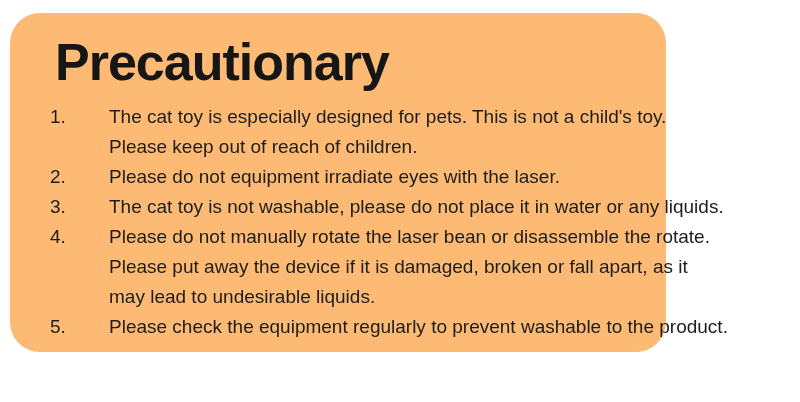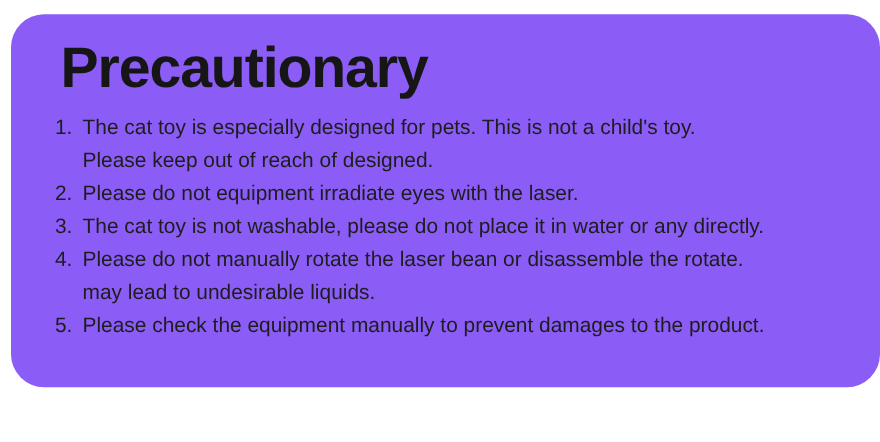--- a/index.html
+++ b/index.html
@@ -18,9 +18,9 @@
     position: absolute;
     left: 10px;
     top: 13px;
-    width: 790px;
+    width: 656px;
     height: 339px;
-    background: #8b5cf6;
+    background: #fdba74;
     border-radius: 30px;
     box-sizing: border-box;
     padding: 18px 28px 0 40px;

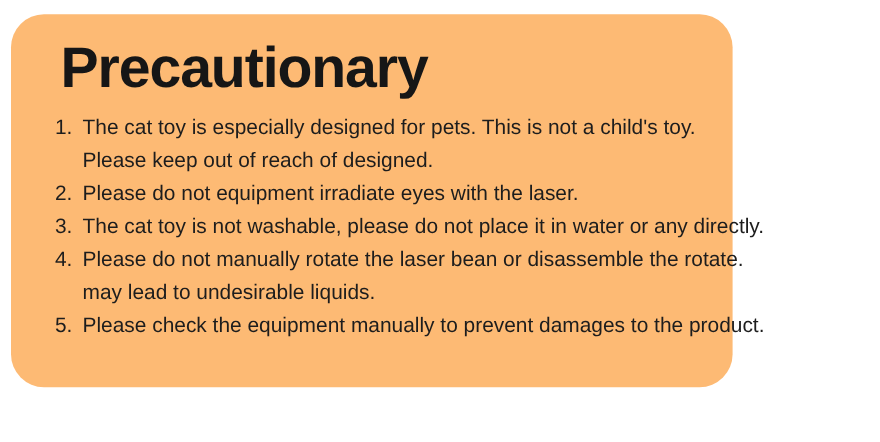--- a/index.html
+++ b/index.html
@@ -50,6 +50,7 @@
   }
   .lines {
     flex: 1;
+    margin-left: 34px;
   }
   .line {
     white-space: nowrap;

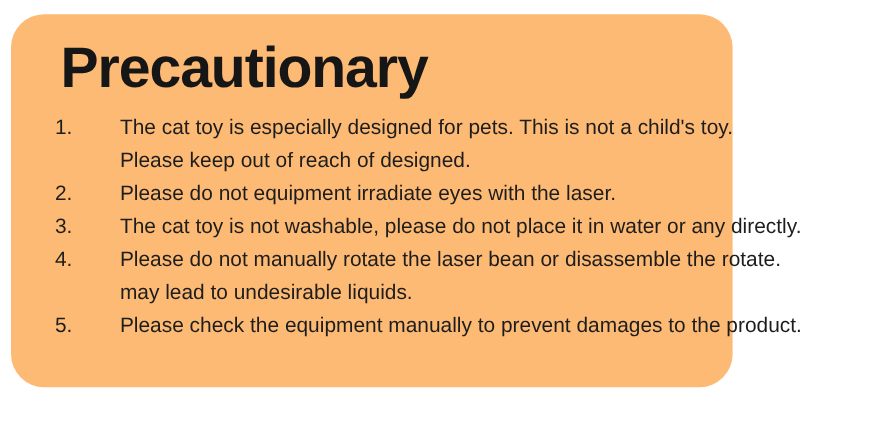--- a/index.html
+++ b/index.html
@@ -68,7 +68,7 @@
       <span class="num">1.</span>
       <div class="lines">
         <div class="line">The cat toy is especially designed for pets. This is not a child's toy.</div>
-        <div class="line">Please keep out of reach of designed.</div>
+        <div class="line">Please keep out of reach of children.</div>
       </div>
     </div>
 

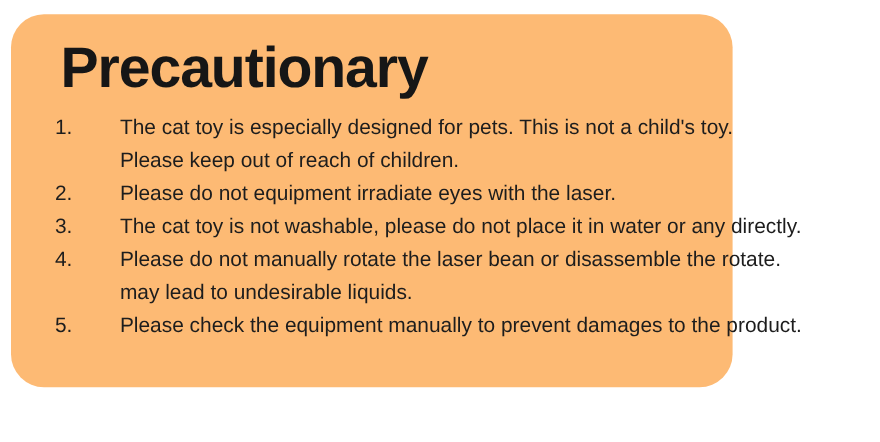--- a/index.html
+++ b/index.html
@@ -82,7 +82,7 @@
     <div class="item">
       <span class="num">3.</span>
       <div class="lines">
-        <div class="line">The cat toy is not washable, please do not place it in water or any directly.</div>
+        <div class="line">The cat toy is not washable, please do not place it in water or any liquids.</div>
       </div>
     </div>
 

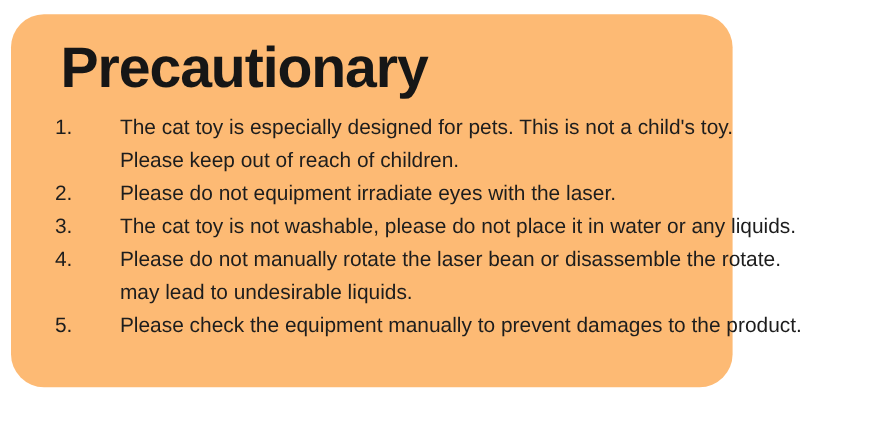--- a/index.html
+++ b/index.html
@@ -90,6 +90,7 @@
       <span class="num">4.</span>
       <div class="lines">
         <div class="line">Please do not manually rotate the laser bean or disassemble the rotate.</div>
+        <div class="line">Please put away the device if it is damaged, broken or fall apart, as it</div>
         <div class="line">may lead to undesirable liquids.</div>
       </div>
     </div>

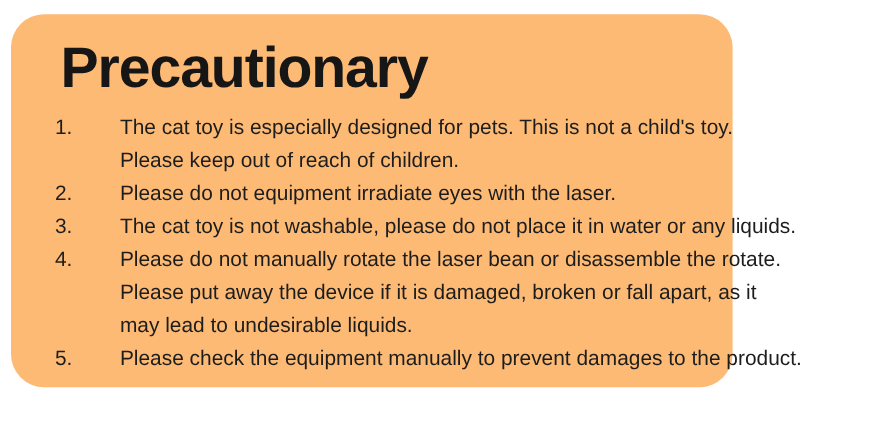--- a/index.html
+++ b/index.html
@@ -98,7 +98,7 @@
     <div class="item">
       <span class="num">5.</span>
       <div class="lines">
-        <div class="line">Please check the equipment manually to prevent damages to the product.</div>
+        <div class="line">Please check the equipment regularly to prevent washable to the product.</div>
       </div>
     </div>
 

